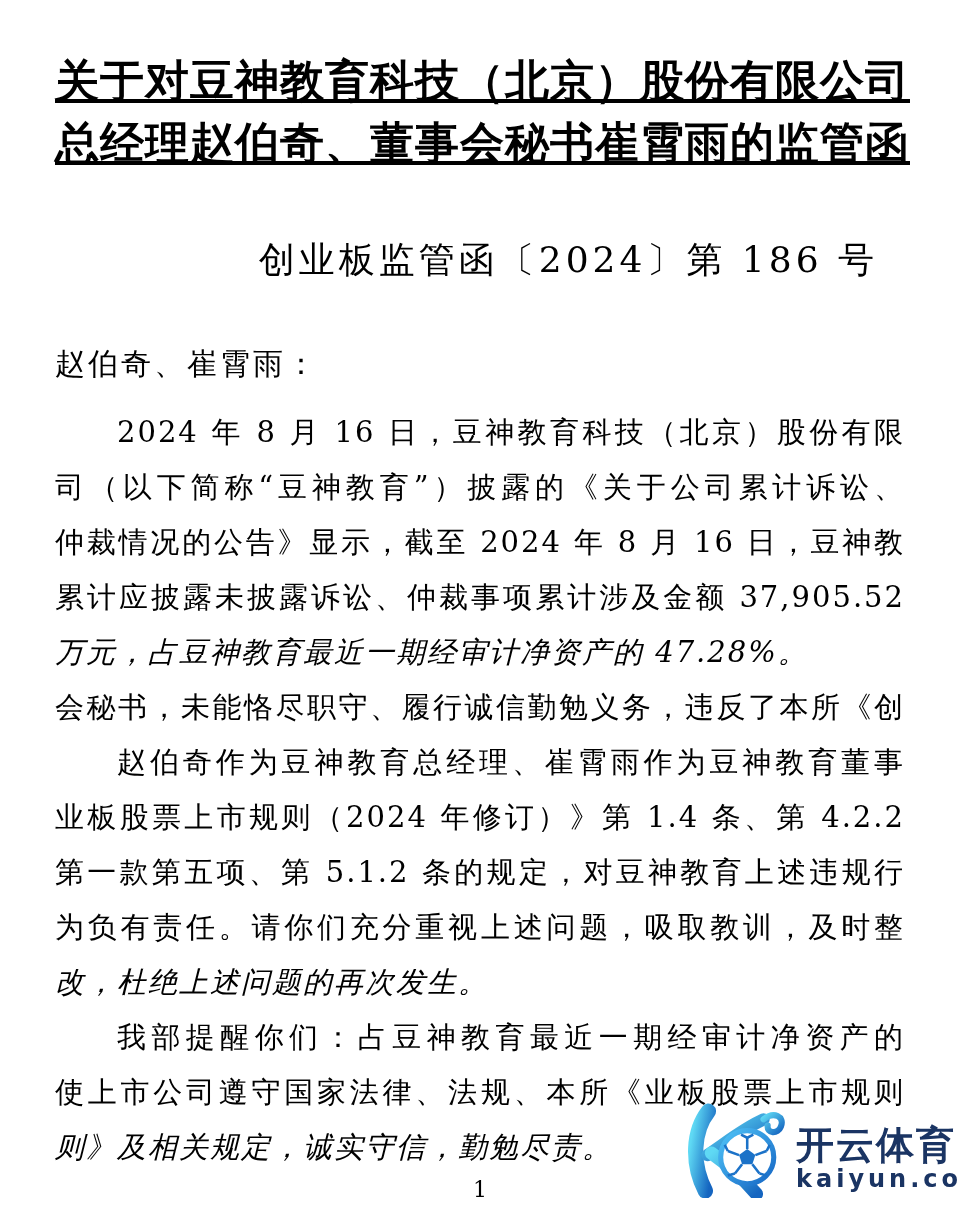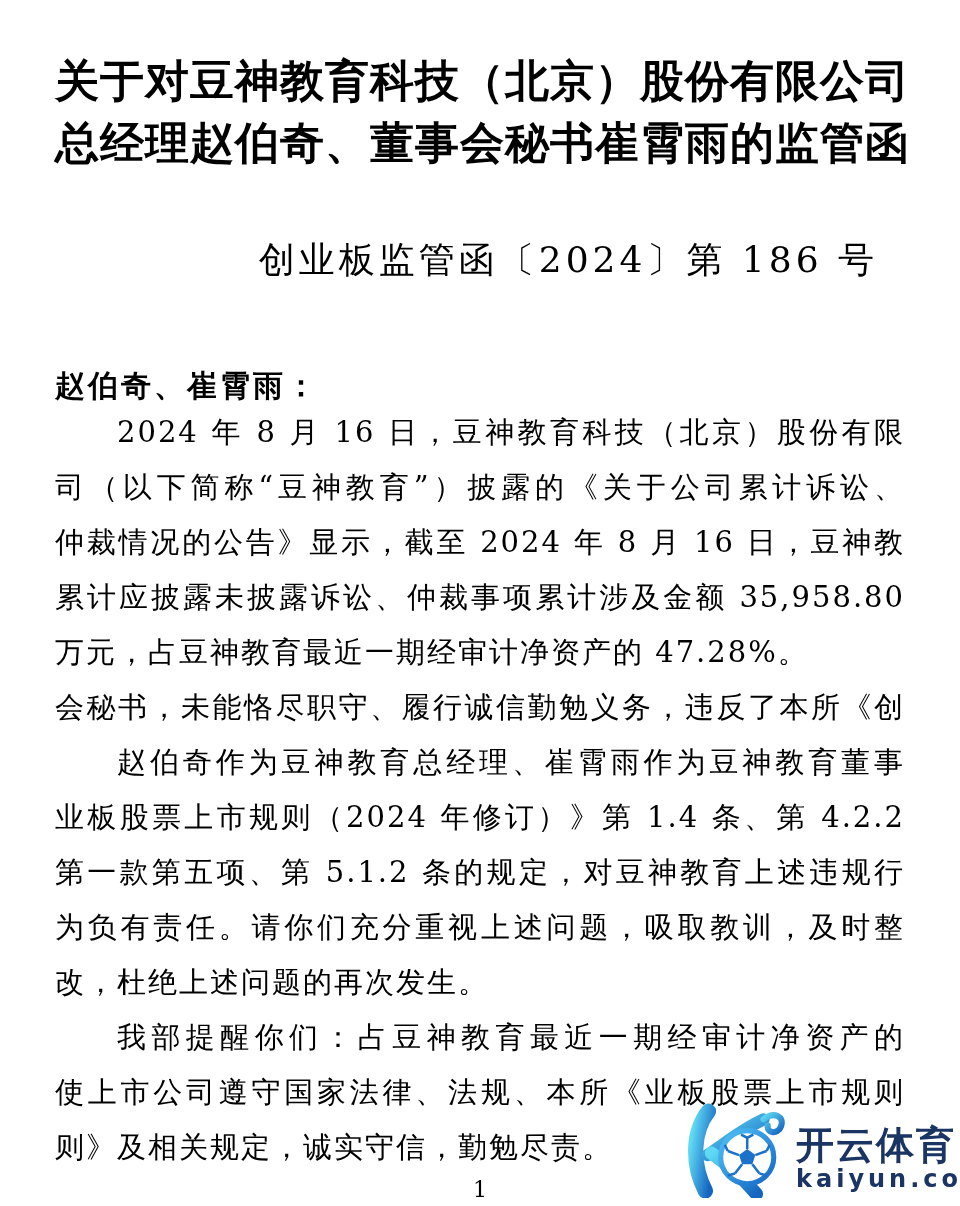--- a/index.html
+++ b/index.html
@@ -18,6 +18,7 @@
     left: 55px;
     right: 55px;
     top: 50px;
+    text-decoration: underline;
   }
   .title-line {
     font-size: 44px;

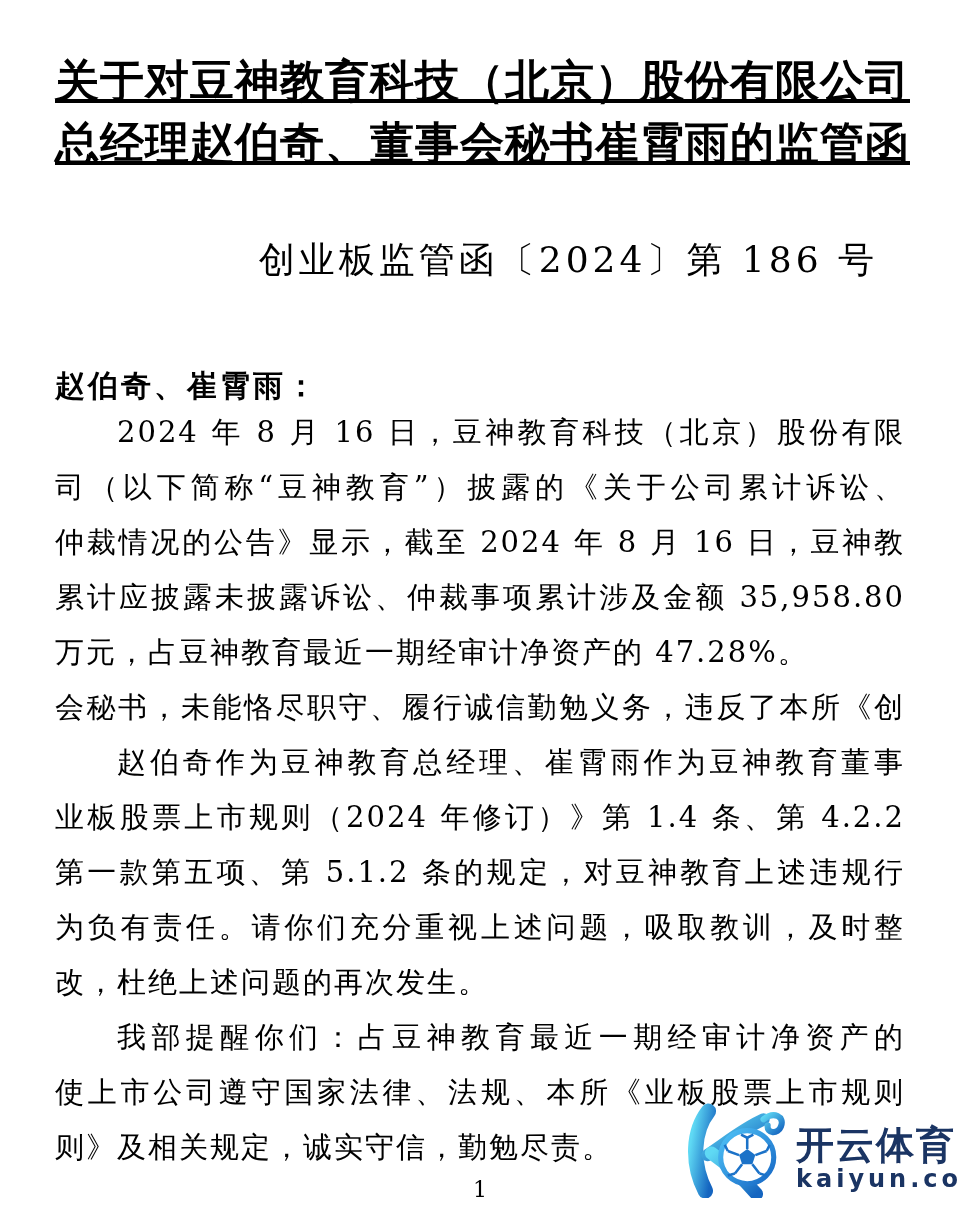--- a/index.html
+++ b/index.html
@@ -42,10 +42,10 @@
   .salutation {
     position: absolute;
     left: 55px;
-    top: 364px;
+    top: 342px;
     font-size: 30px;
     line-height: 44px;
-    font-weight: bold;
+    font-weight: normal;
     letter-spacing: 3px;
   }
   

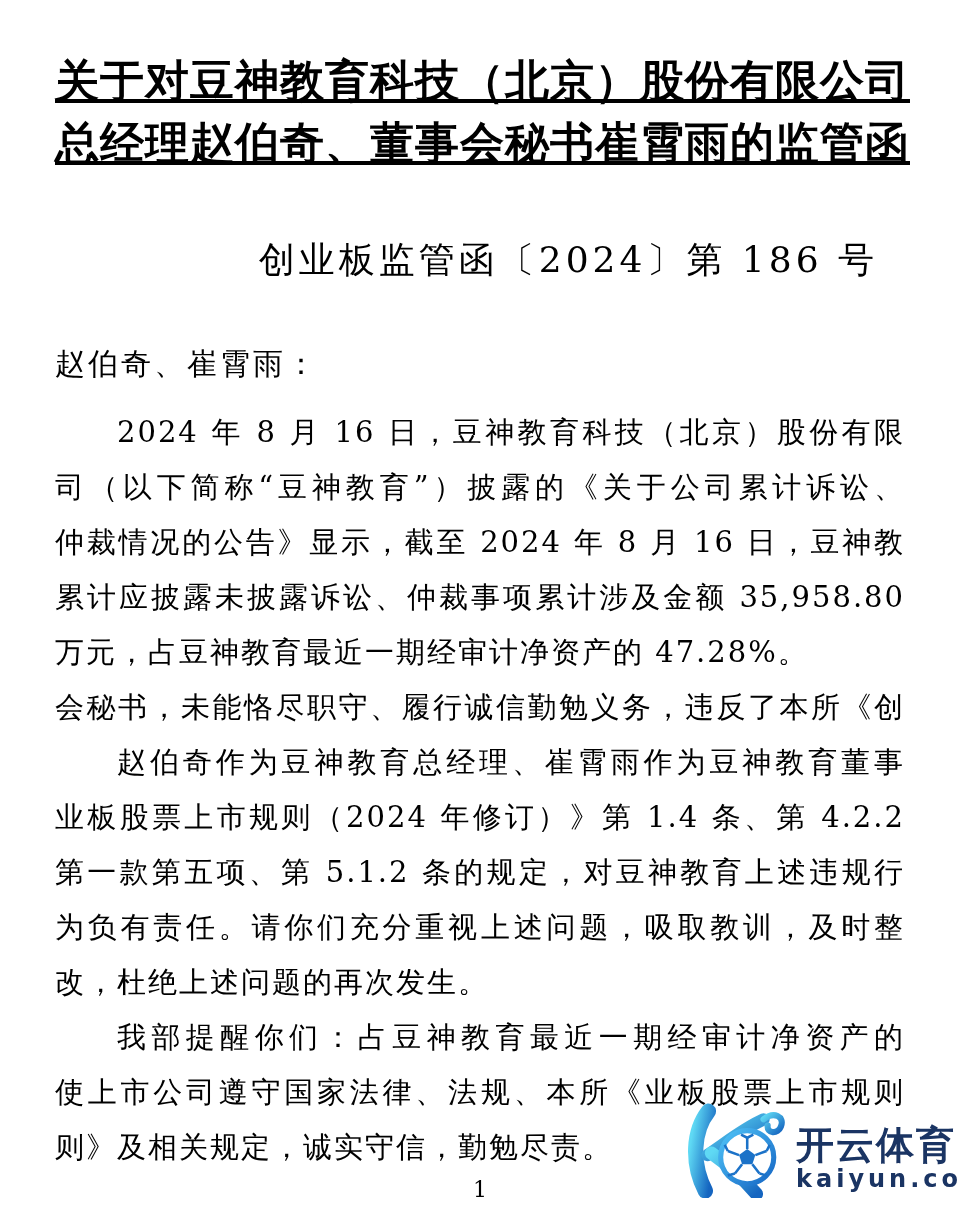--- a/index.html
+++ b/index.html
@@ -131,7 +131,7 @@
       <div class="body-line indent">2024 年 8 月 16 日，豆神教育科技（北京）股份有限公</div>
       <div class="body-line">司（以下简称“豆神教育”）披露的《关于公司累计诉讼、</div>
       <div class="body-line">仲裁情况的公告》显示，截至 2024 年 8 月 16 日，豆神教育</div>
-      <div class="body-line">累计应披露未披露诉讼、仲裁事项累计涉及金额 35,958.80</div>
+      <div class="body-line">累计应披露未披露诉讼、仲裁事项累计涉及金额 37,905.52</div>
       <div class="body-line last">万元，占豆神教育最近一期经审计净资产的 47.28%。</div>
       <div class="body-line">会秘书，未能恪尽职守、履行诚信勤勉义务，违反了本所《创</div>
       <div class="body-line indent">赵伯奇作为豆神教育总经理、崔霄雨作为豆神教育董事</div>

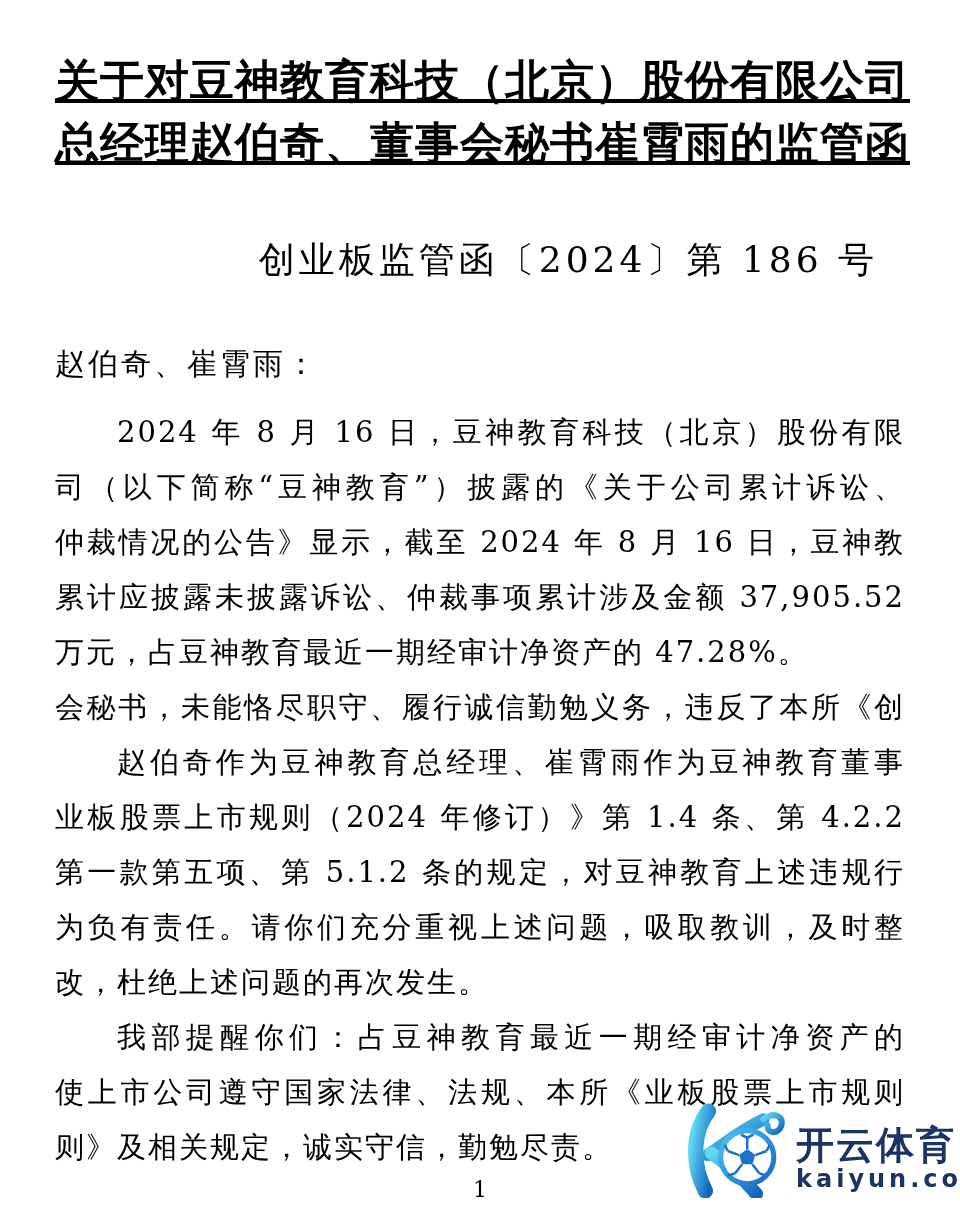--- a/index.html
+++ b/index.html
@@ -65,7 +65,7 @@
     overflow: hidden;
   }
   .body-line.indent { text-indent: 62px; }
-  .body-line.last { text-align-last: left; }
+  .body-line.last { text-align-last: left; font-style: italic; }
   
   .page-number {
     position: absolute;

